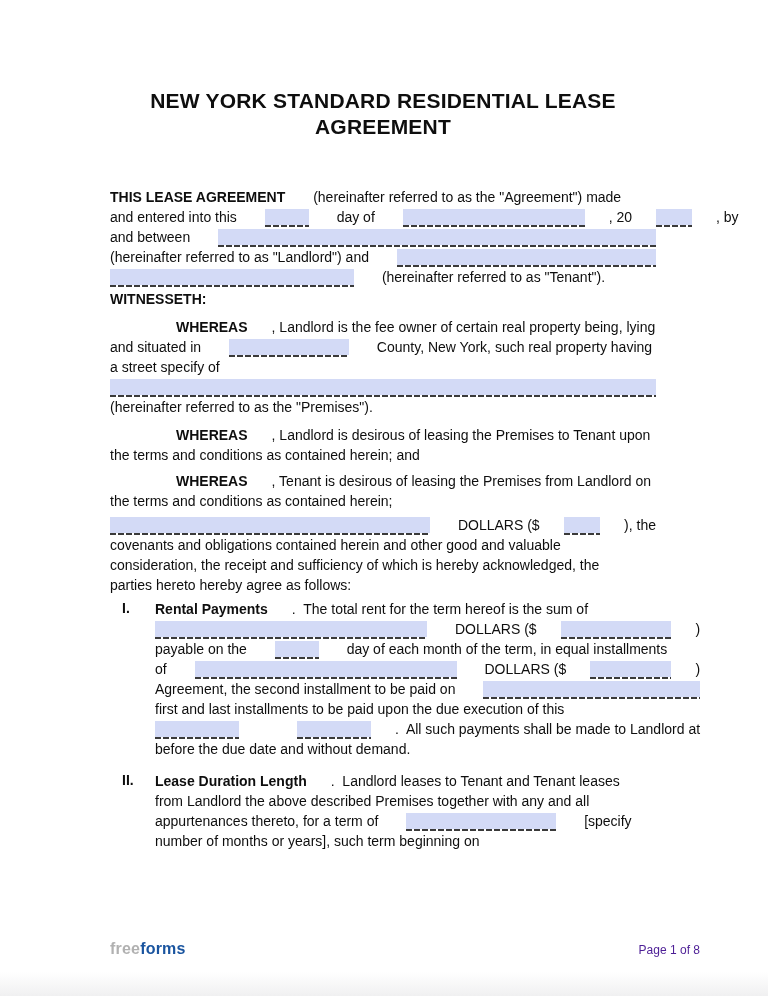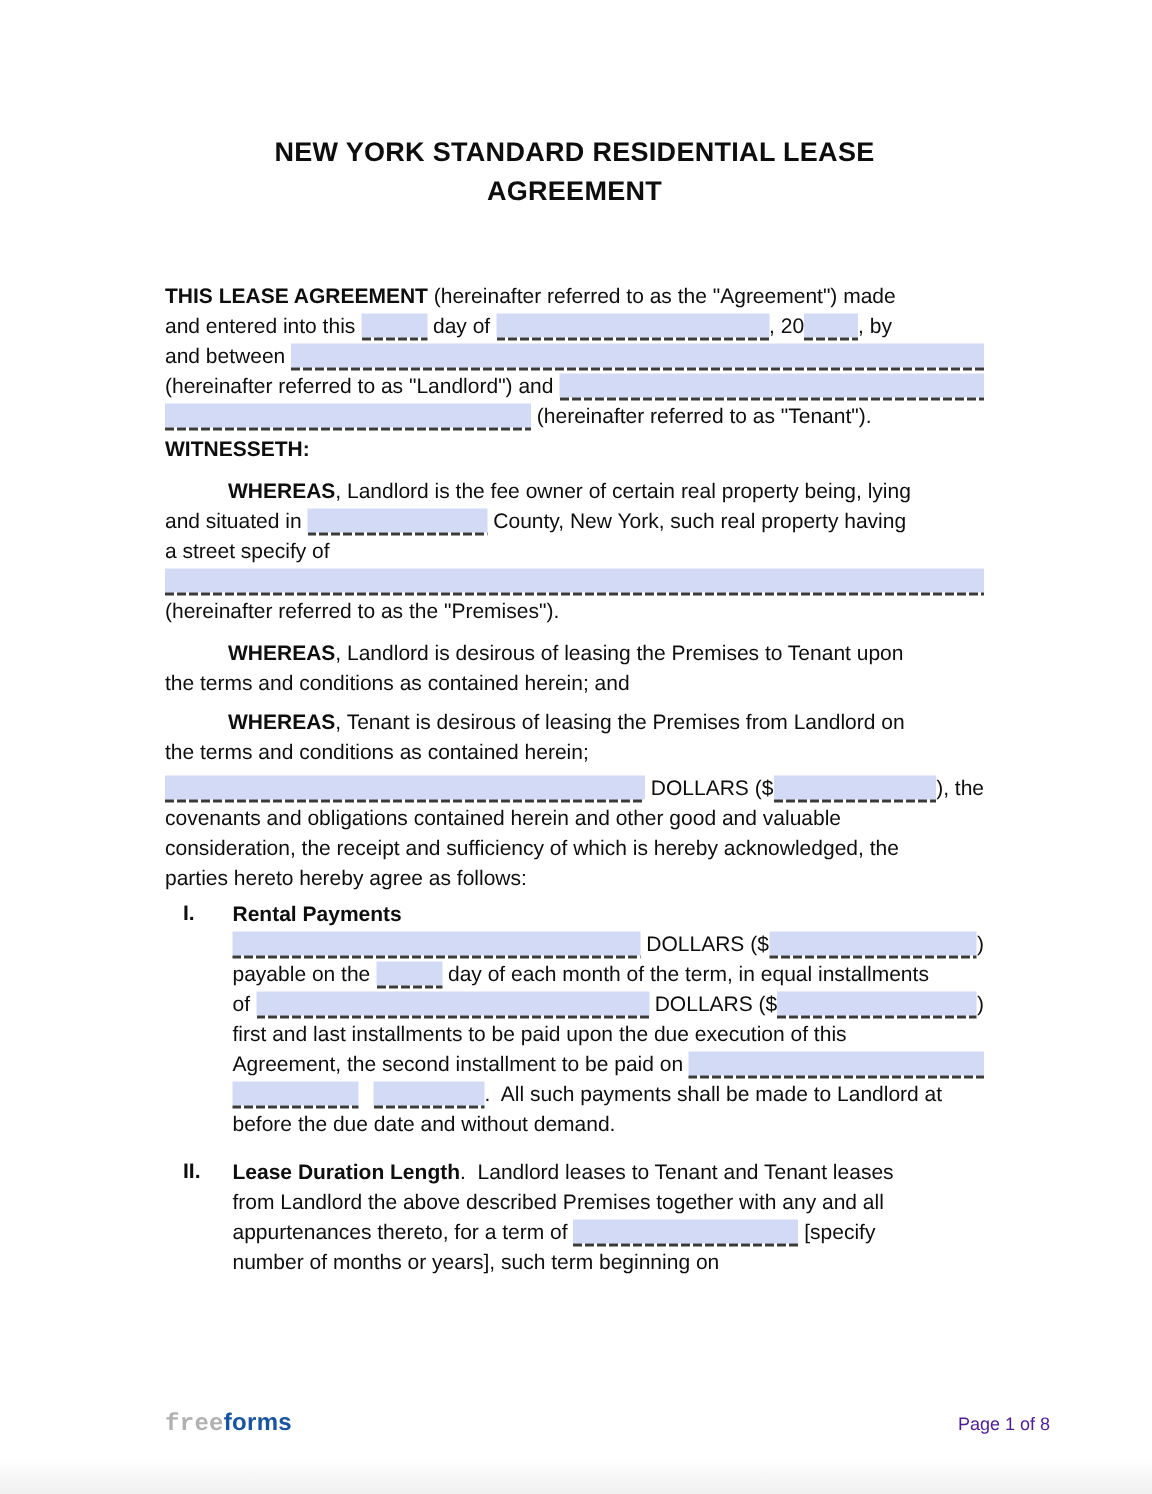--- a/index.html
+++ b/index.html
@@ -14,7 +14,7 @@
   body{margin:0;background:#ffffff;font-family:"Liberation Sans",sans-serif;color:var(--text);}
   .page{position:relative;width:768px;height:996px;background:#ffffff;overflow:hidden;}
   .content{position:absolute;left:110px;right:112px;top:0;}
-  .title{margin-top:88px;text-align:center;font-weight:bold;font-size:18px;line-height:26px;letter-spacing:.2px;}
+  .title{margin-top:88px;text-align:center;font-weight:bold;font-size:21px;line-height:26px;letter-spacing:.2px;}
   .line{display:flex;align-items:flex-end;height:20px;font-size:14px;line-height:18px;}
   .seg{white-space:pre;}
   .bold{font-weight:bold;}

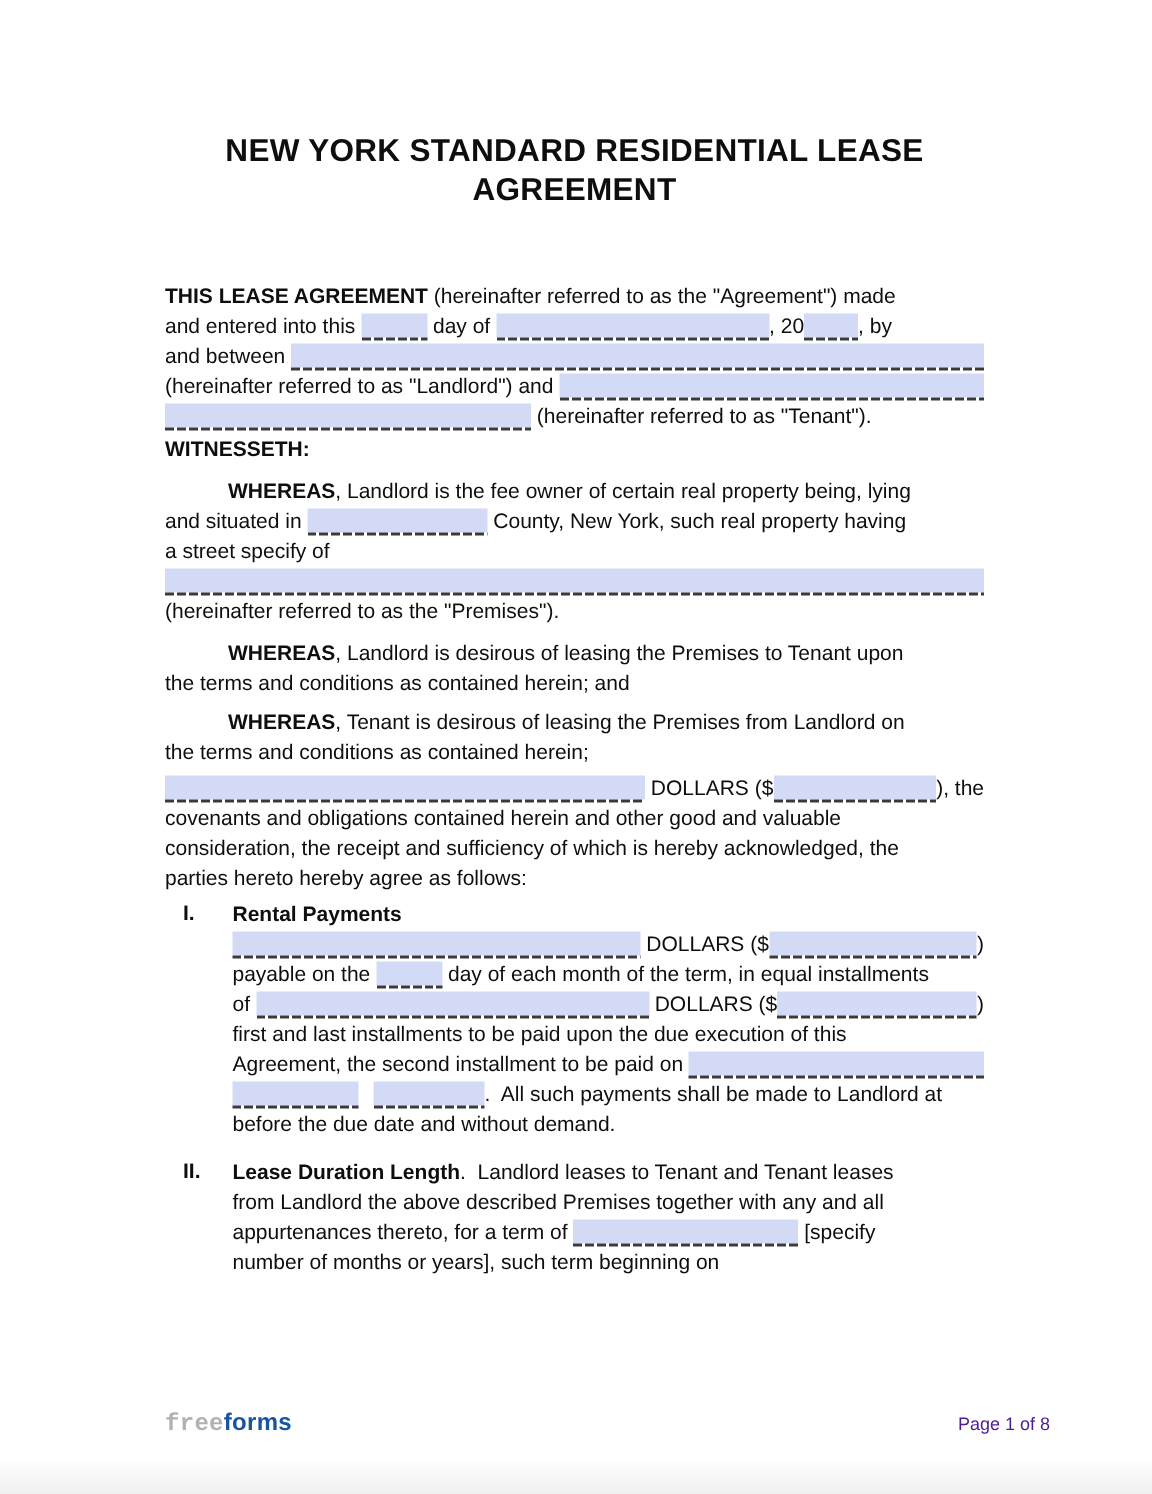--- a/index.html
+++ b/index.html
@@ -15,7 +15,7 @@
   .page{position:relative;width:768px;height:996px;background:#ffffff;overflow:hidden;}
   .content{position:absolute;left:110px;right:112px;top:0;}
   .title{margin-top:88px;text-align:center;font-weight:bold;font-size:21px;line-height:26px;letter-spacing:.2px;}
-  .line{display:flex;align-items:flex-end;height:20px;font-size:14px;line-height:18px;}
+  .line{display:flex;align-items:flex-end;height:20px;font-size:14px;line-height:18px;gap:24px;}
   .seg{white-space:pre;}
   .bold{font-weight:bold;}
   .blank{position:relative;height:16px;margin-bottom:1px;background:var(--field-highlight);flex-shrink:0;}

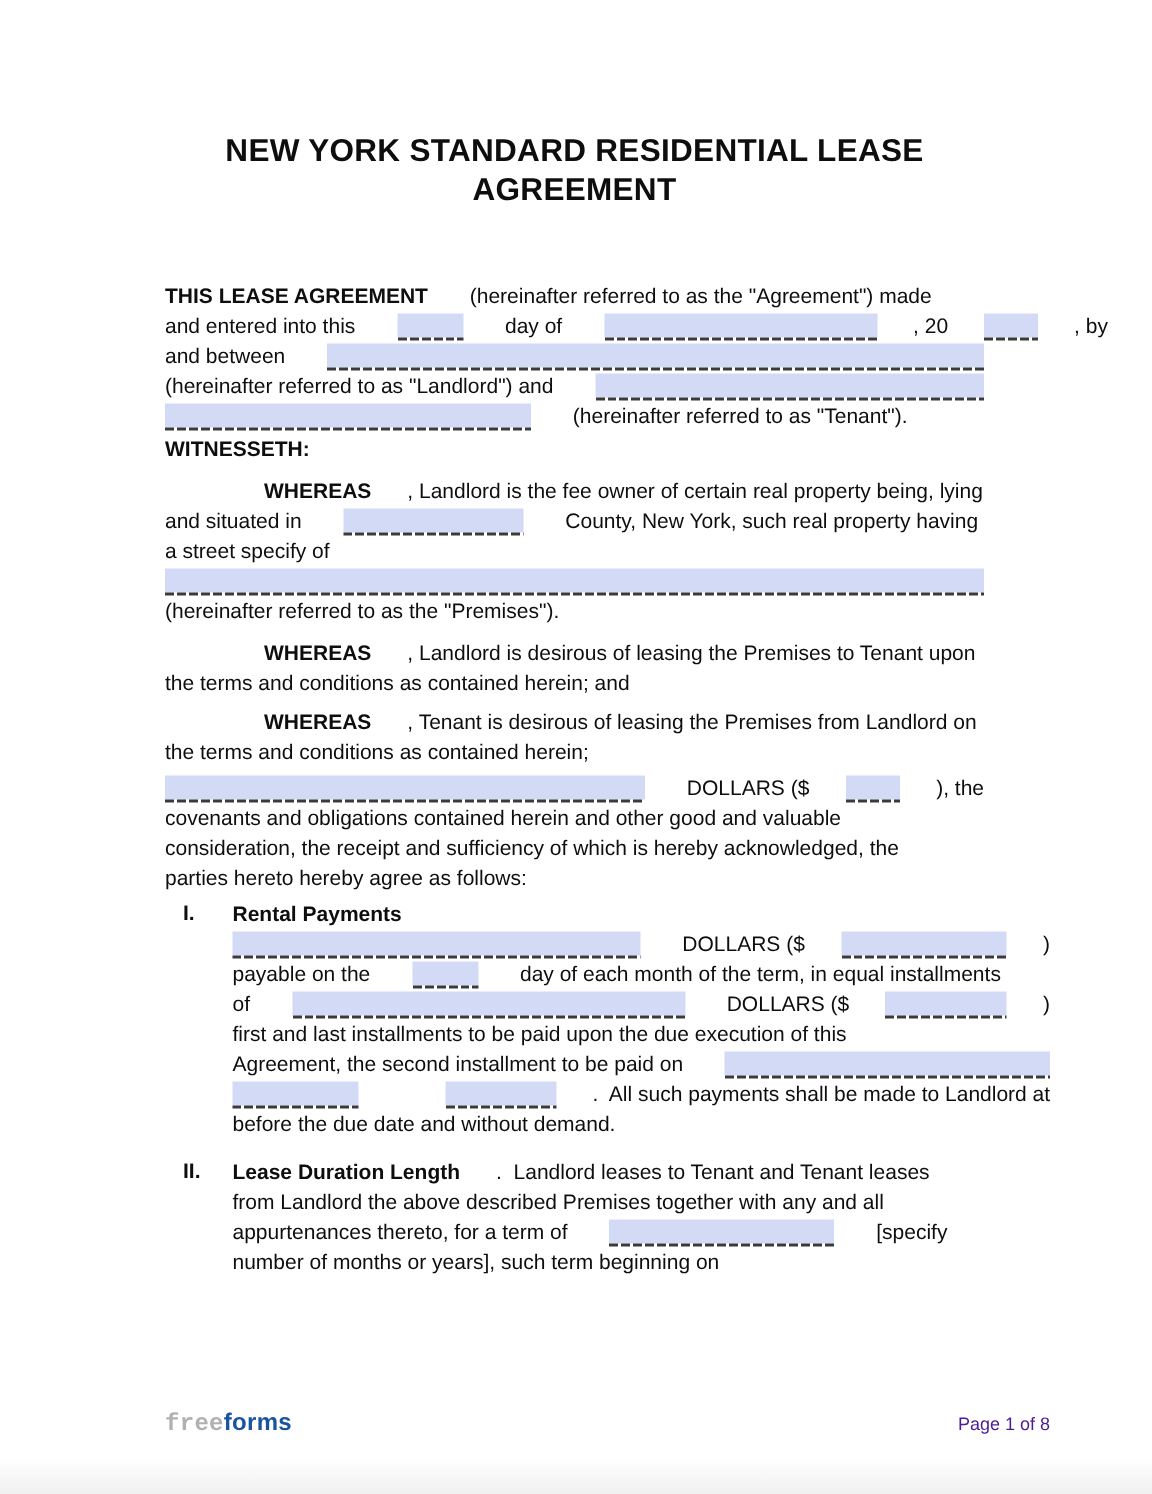--- a/index.html
+++ b/index.html
@@ -148,6 +148,7 @@
         <div class="list-lines" data-name="section-body">
           <div class="line" data-name="text-line">
             <span class="seg bold" data-name="text-run-bold">Rental Payments</span>
+            <span class="seg" data-name="text-run">.  The total rent for the term hereof is the sum of</span>
           </div>
           <div class="line" data-name="text-line">
             <span class="blank" data-name="form-field-blank" style="width: 272px;"></span>

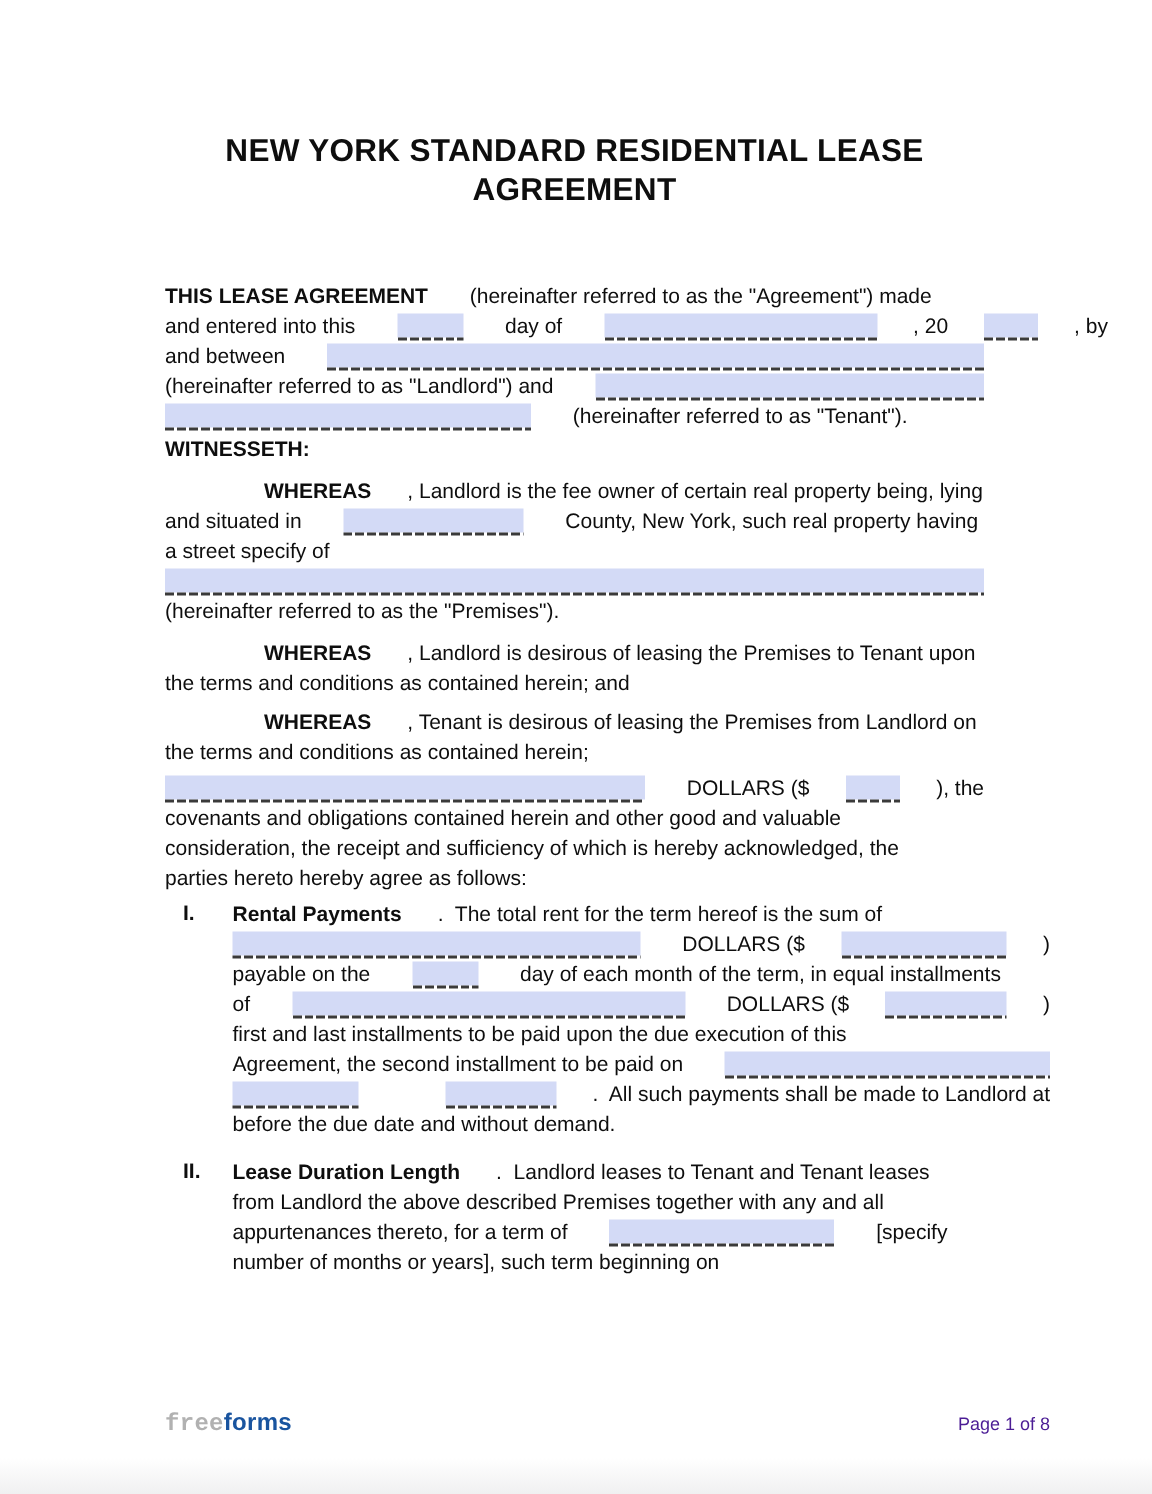--- a/index.html
+++ b/index.html
@@ -169,11 +169,11 @@
             <span class="seg" data-name="text-run">)</span>
           </div>
           <div class="line" data-name="text-line">
-            <span class="seg" data-name="text-run">first and last installments to be paid upon the due execution of this</span>
-          </div>
-          <div class="line" data-name="text-line">
             <span class="seg" data-name="text-run">Agreement, the second installment to be paid on </span>
             <span class="blank grow" data-name="form-field-blank"></span>
+          </div>
+          <div class="line" data-name="text-line">
+            <span class="seg" data-name="text-run">first and last installments to be paid upon the due execution of this</span>
           </div>
           <div class="line" data-name="text-line">
             <span class="blank" data-name="form-field-blank" style="width: 84px;"></span>

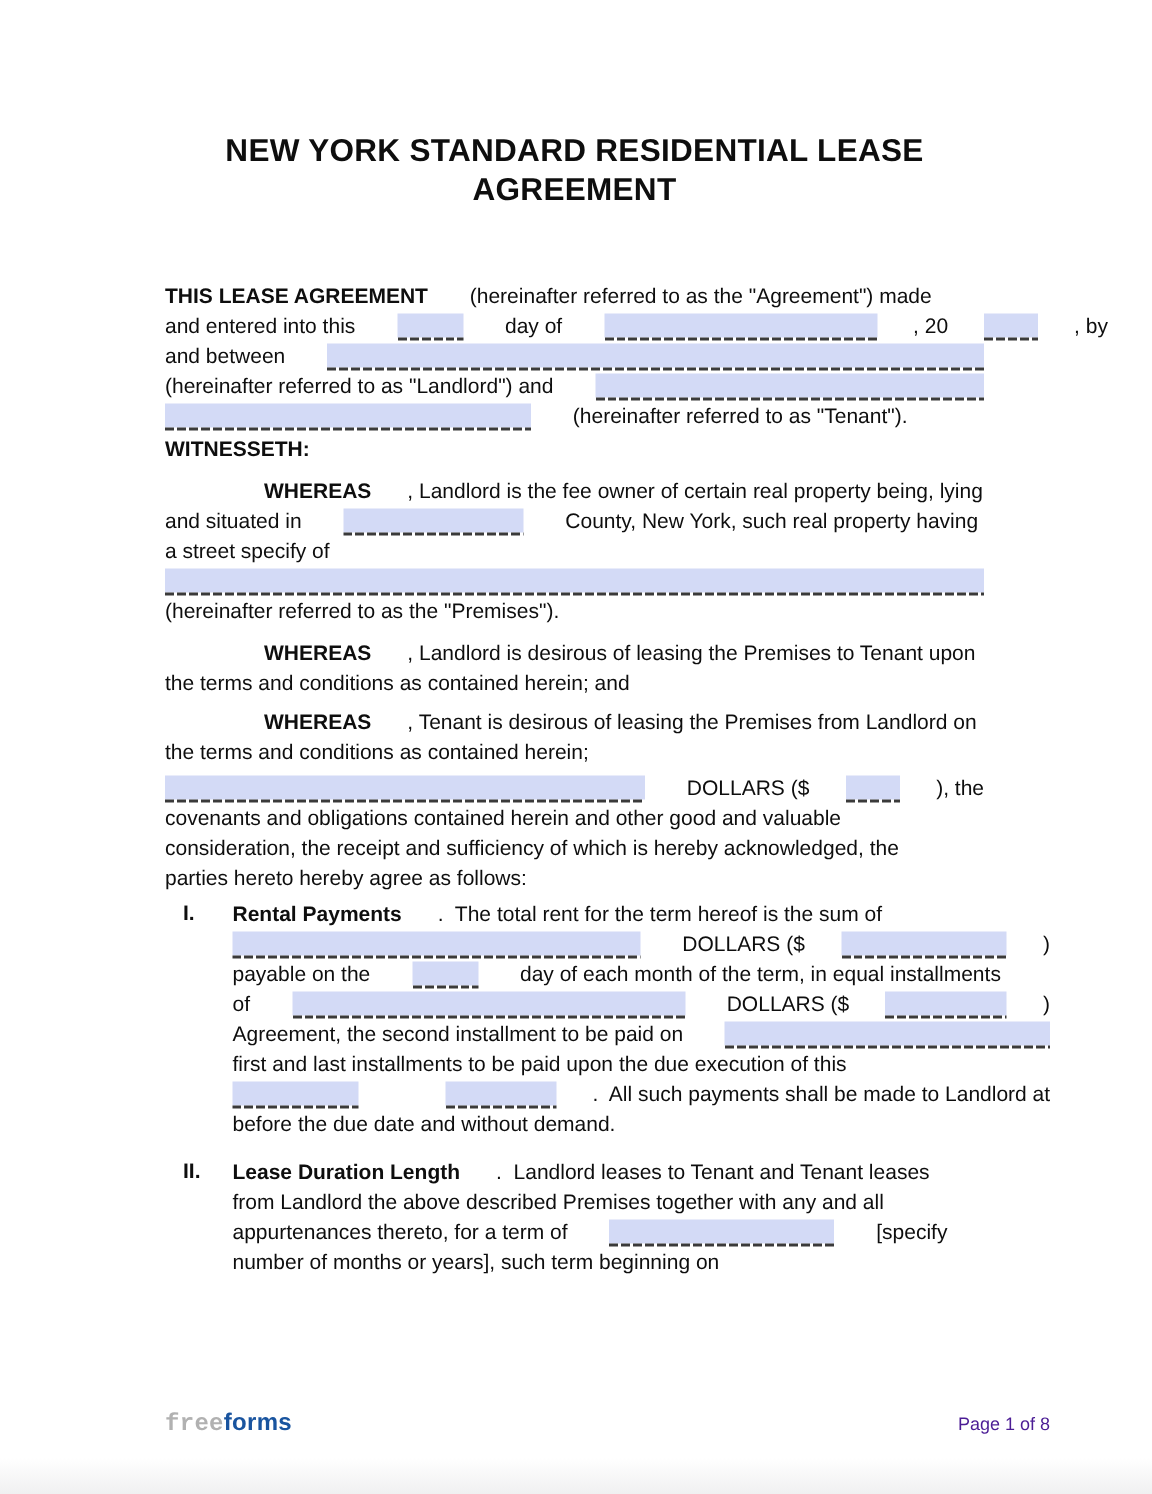--- a/index.html
+++ b/index.html
@@ -37,7 +37,7 @@
   [data-name="section-lease-duration"]{margin-top:12px;}
   .footer{position:absolute;left:110px;right:68px;top:940px;display:flex;justify-content:space-between;align-items:baseline;}
   .brand{font-size:16px;font-weight:bold;letter-spacing:.2px;}
-  .brand-free{color:var(--brand-gray);font-family:Liberation Mono, monospace;}
+  .brand-free{color:var(--brand-gray);}
   .brand-forms{color:var(--brand-blue);}
   .page-indicator{font-size:12px;color:#4c1d95;}
   .bottom-shade{position:absolute;left:0;right:0;bottom:0;height:24px;

